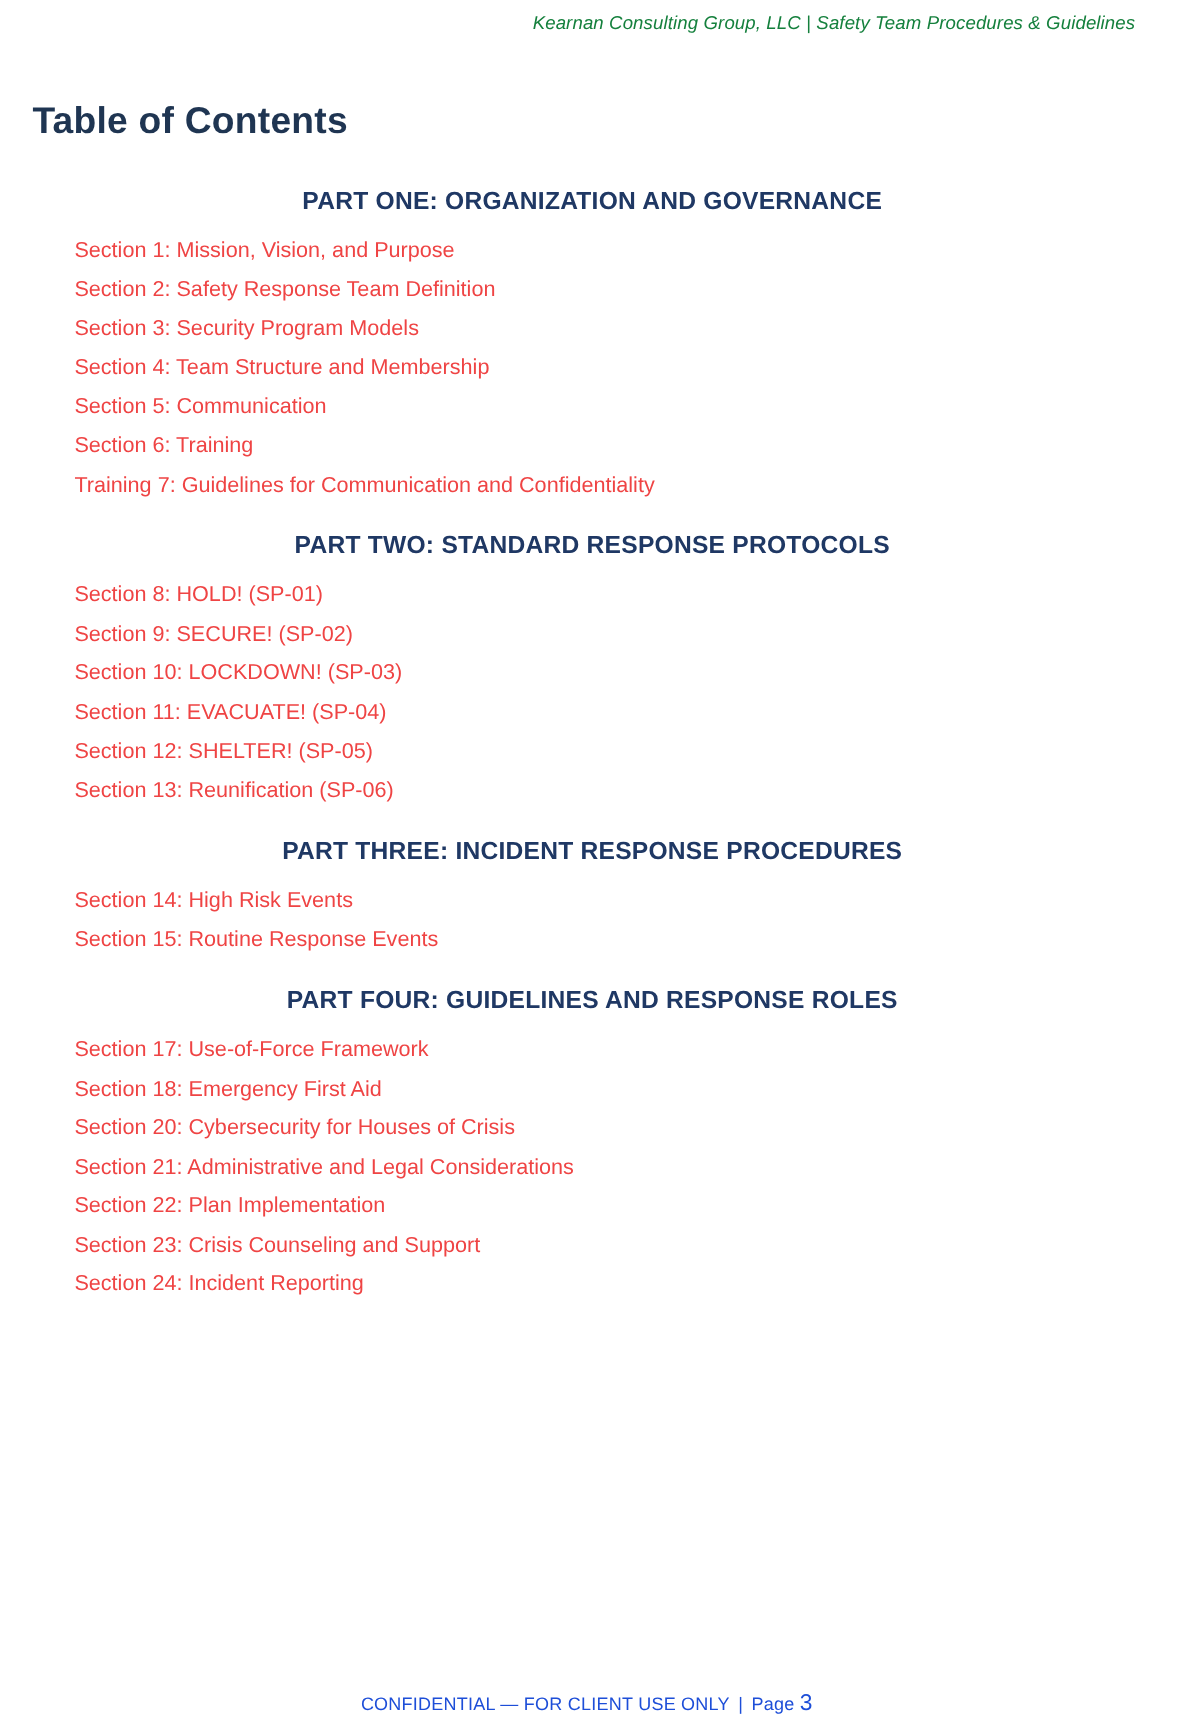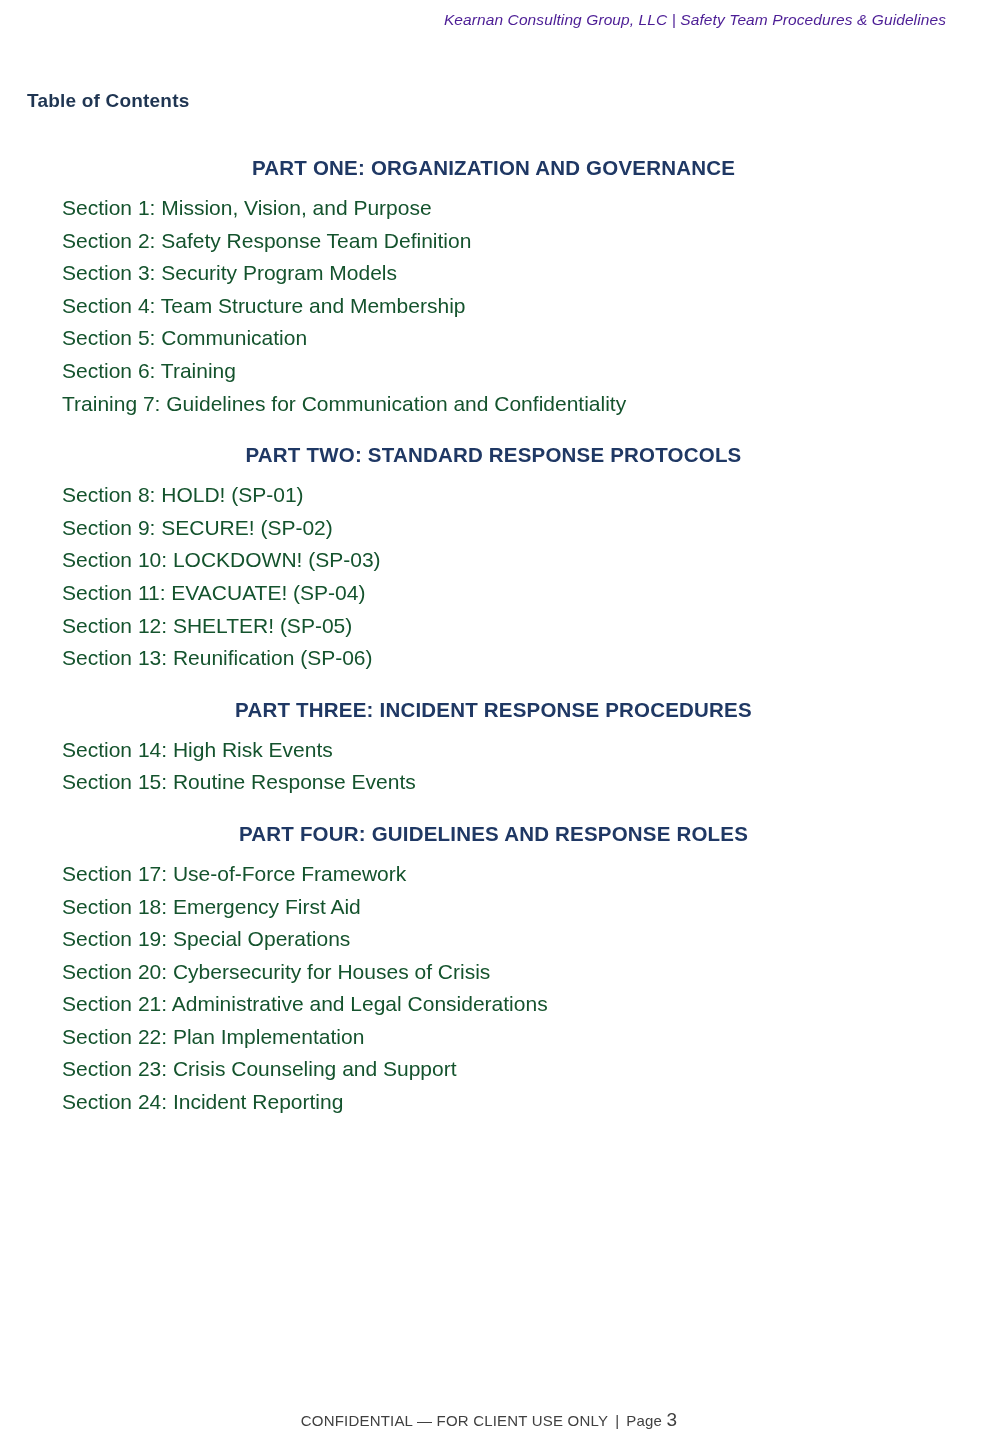--- a/index.html
+++ b/index.html
@@ -17,7 +17,7 @@
     right: 54px;
     font-size: 15.5px;
     font-style: italic;
-    color: #4c1d95;
+    color: #15803d;
     letter-spacing: 0.1px;
   }
   .content {

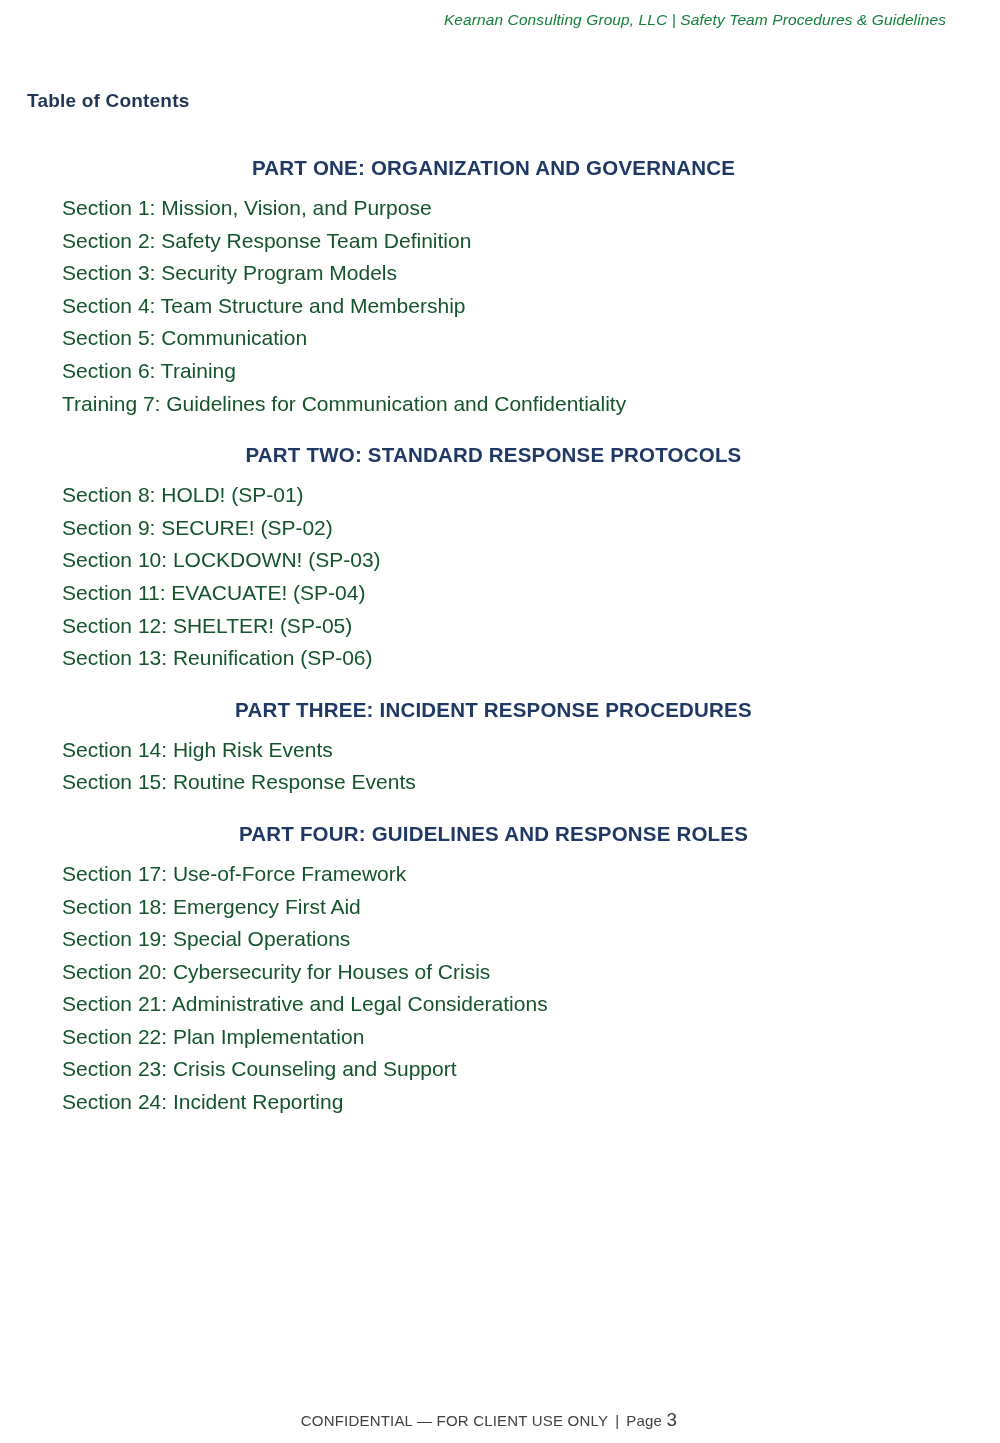--- a/index.html
+++ b/index.html
@@ -24,7 +24,7 @@
     padding: 85px 40px 0 27px;
   }
   .doc-title {
-    font-size: 19px;
+    font-size: 31px;
     font-weight: bold;
     color: #1f3552;
     line-height: 32px;

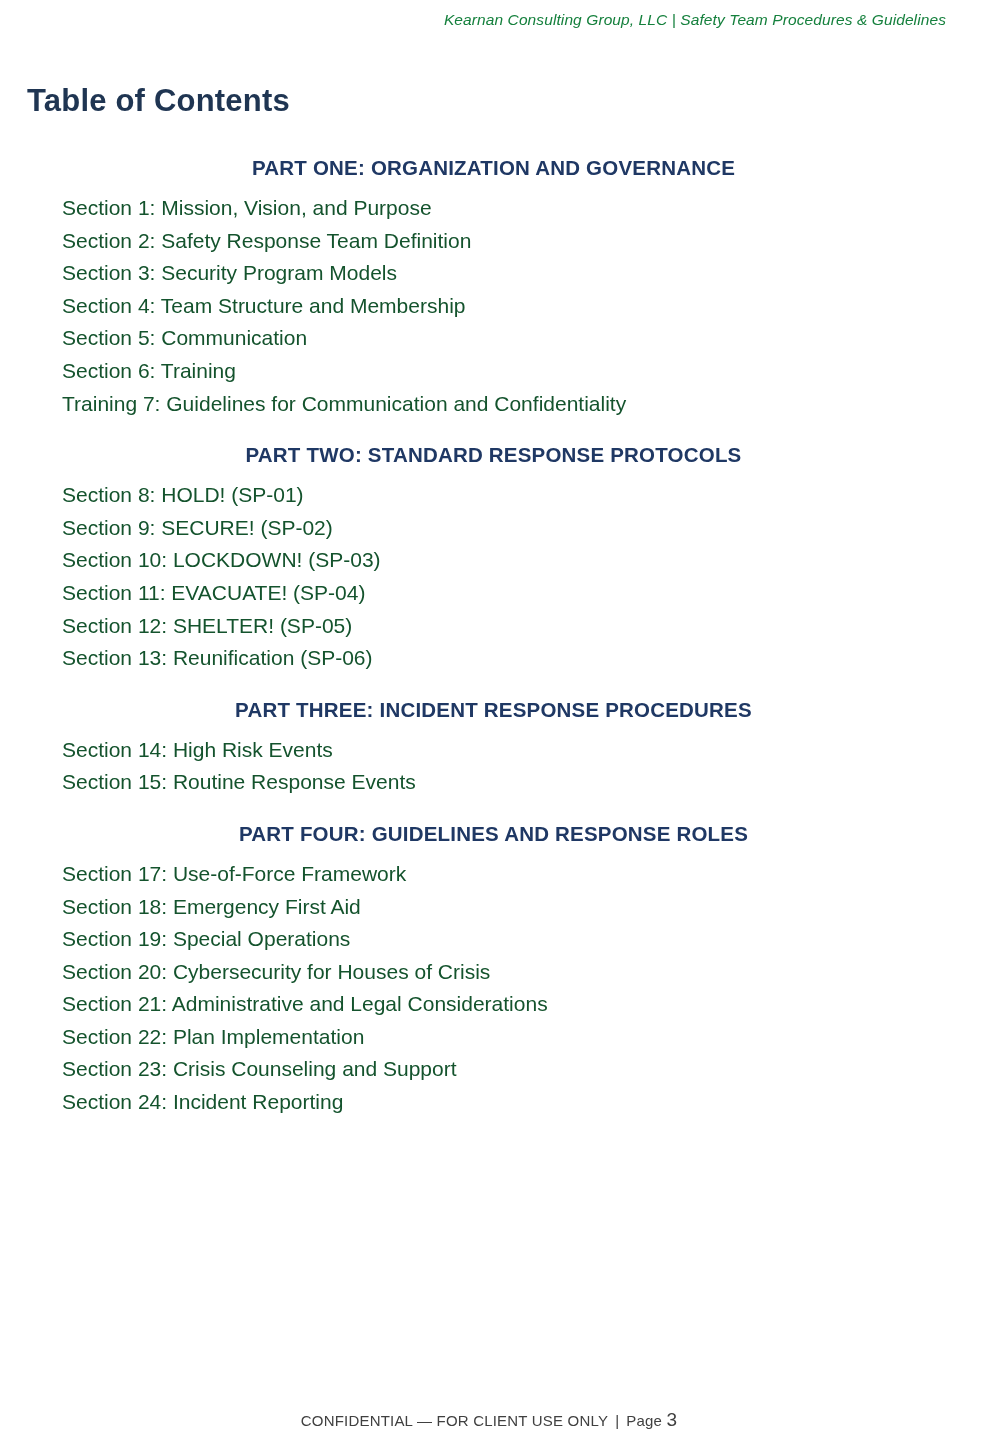--- a/index.html
+++ b/index.html
@@ -45,8 +45,8 @@
     padding-left: 35px; 
   }
   .section-item {
-    font-size: 21px;
-    color: #14532d;
+    font-size: 18px;
+    color: #ef4444;
     line-height: 32.6px;
     white-space: pre;
   }

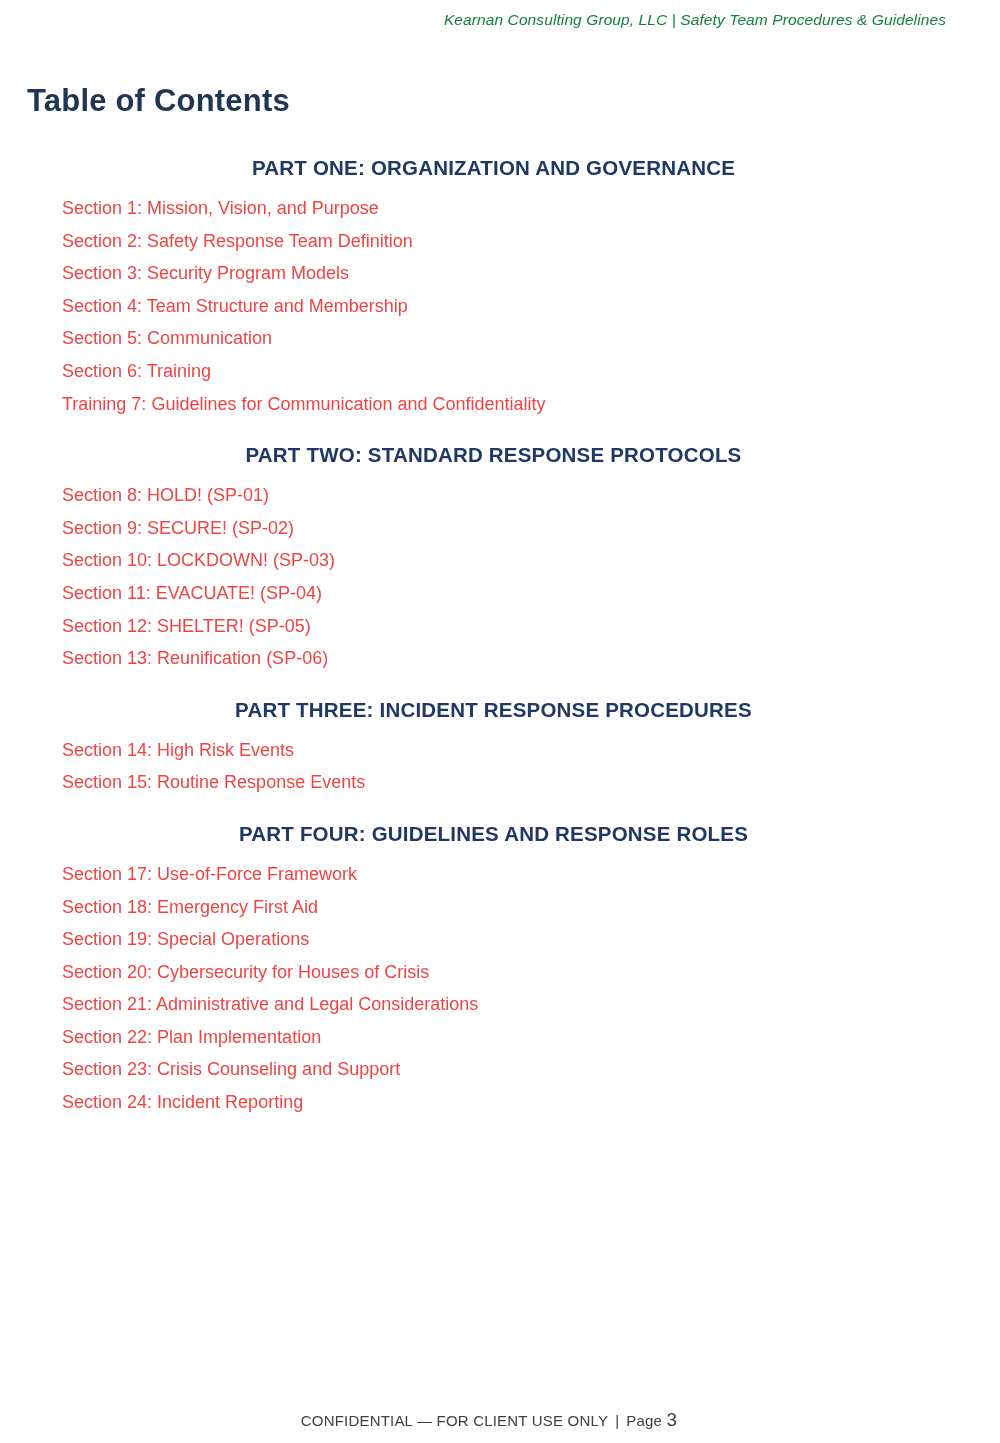--- a/index.html
+++ b/index.html
@@ -107,7 +107,6 @@
   <div class="section-list">
     <div class="section-item">Section 17: Use-of-Force Framework</div>
     <div class="section-item">Section 18: Emergency First Aid</div>
-    <div class="section-item">Section 19: Special Operations</div>
     <div class="section-item">Section 20: Cybersecurity for Houses of Crisis</div>
     <div class="section-item">Section 21: Administrative and Legal Considerations</div>
     <div class="section-item">Section 22: Plan Implementation</div>

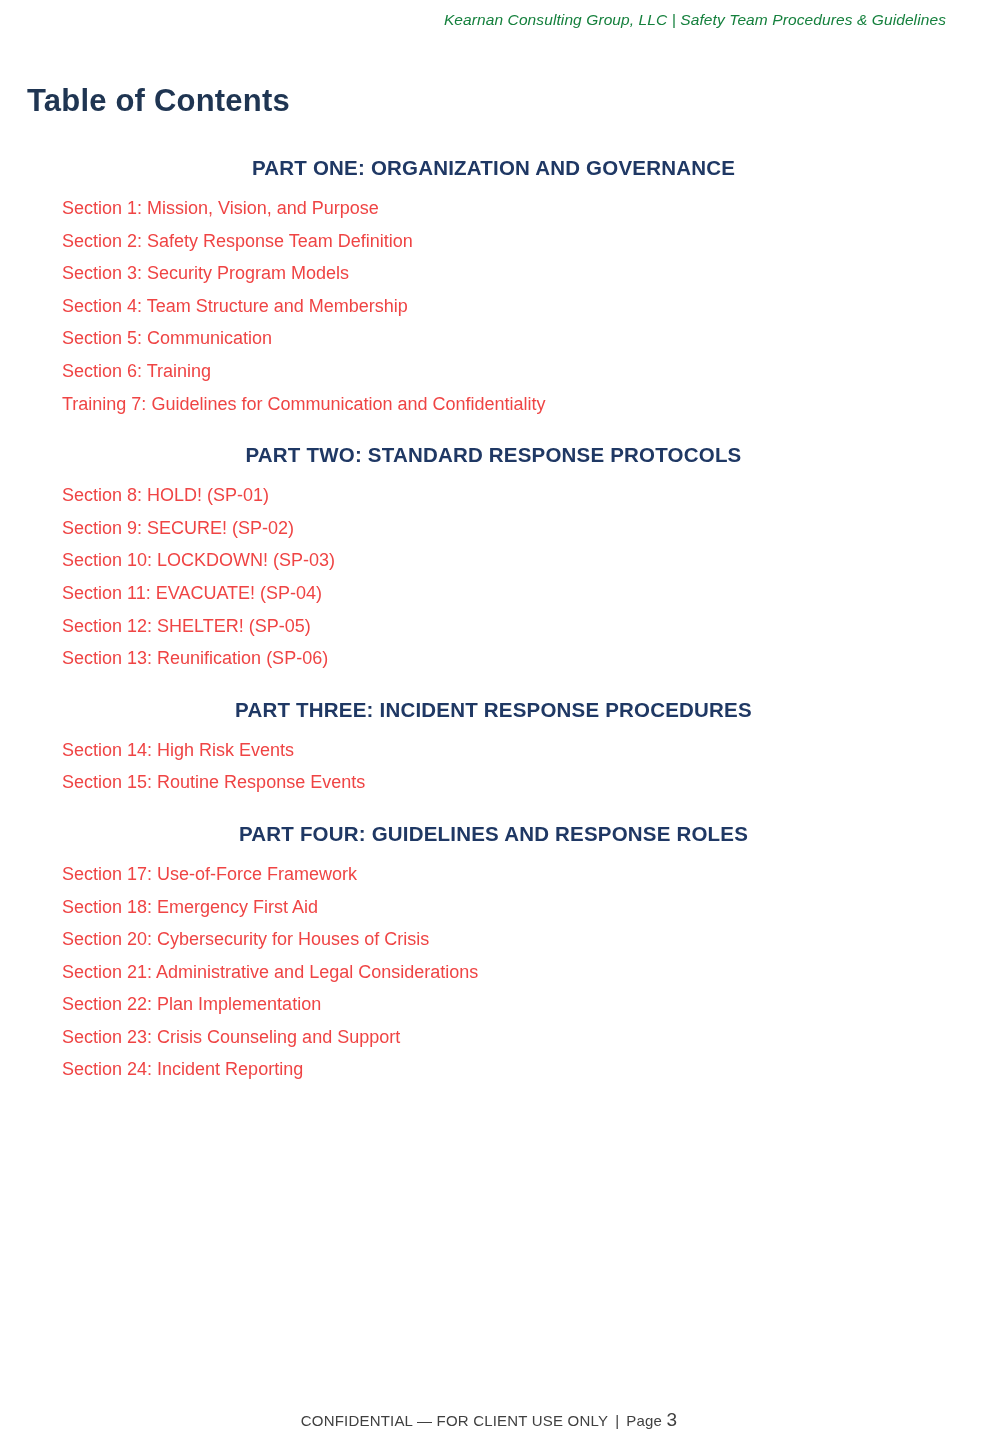--- a/index.html
+++ b/index.html
@@ -59,7 +59,7 @@
     padding-right: 22px;
     text-align: center;
     font-size: 15px;
-    color: #404040;
+    color: #1d4ed8;
     letter-spacing: 0.2px;
   }
   .page-footer .sep { padding: 0 7px; }

